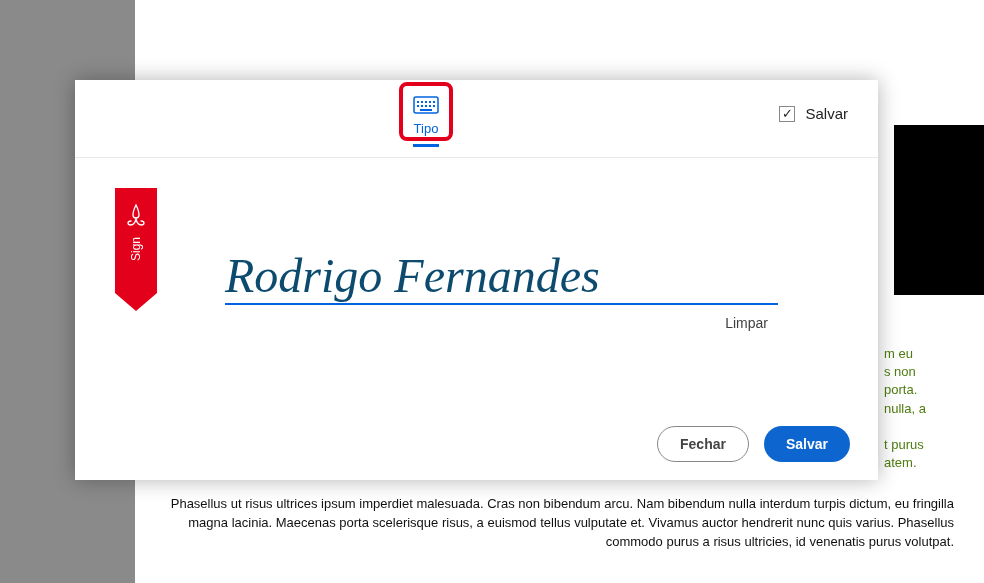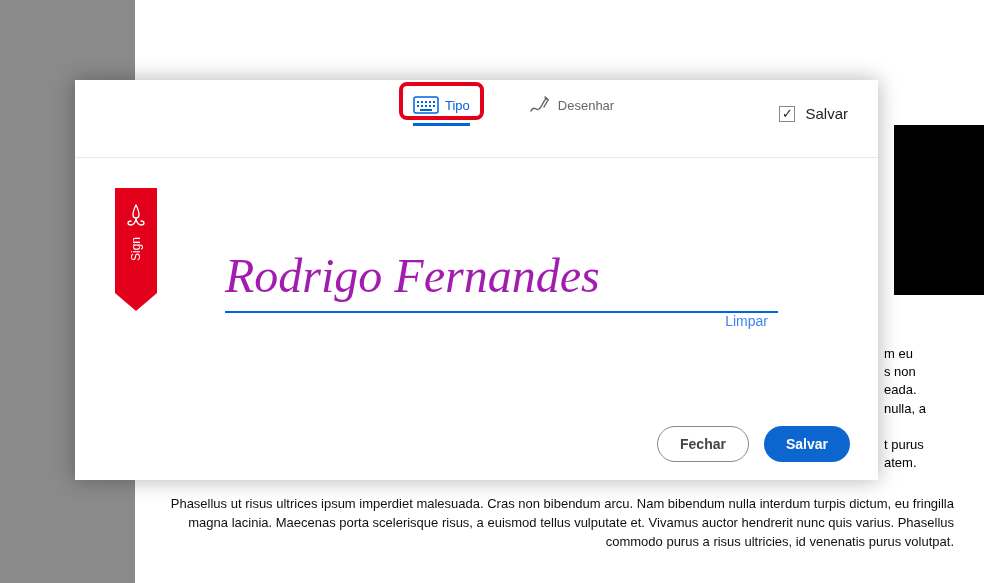--- a/index.html
+++ b/index.html
@@ -67,6 +67,7 @@
     
     .tab {
       display: flex;
+      flex-direction: column;
       align-items: center;
       gap: 6px;
       padding: 5px 8px 10px 8px;

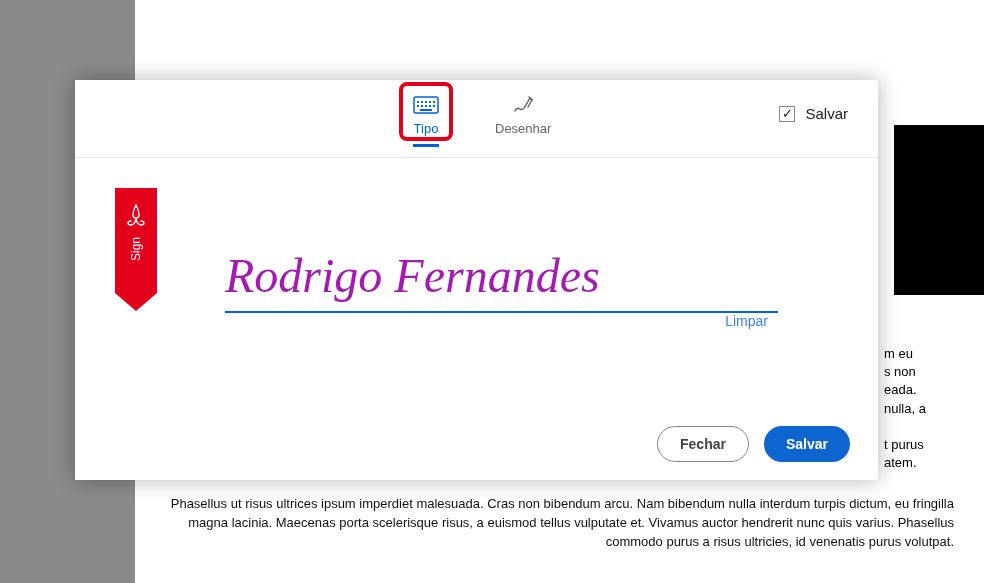--- a/index.html
+++ b/index.html
@@ -279,15 +279,6 @@
         <span>Tipo</span>
       </div>
 
-      <div class="tab">
-        <div class="tab-icon">
-          <svg width="22" height="20" viewBox="0 0 22 20">
-            <path d="M 3 16 Q 5 12 8 14 Q 11 16 14 10 L 18 3 L 20 5 L 16 12" fill="none" stroke="#666" stroke-width="1.5" stroke-linecap="round"></path>
-            <path d="M 17 2 L 20 5" stroke="#666" stroke-width="1.5" stroke-linecap="round"></path>
-          </svg>
-        </div>
-        <span>Desenhar</span>
-      </div>
 
     </div>
 

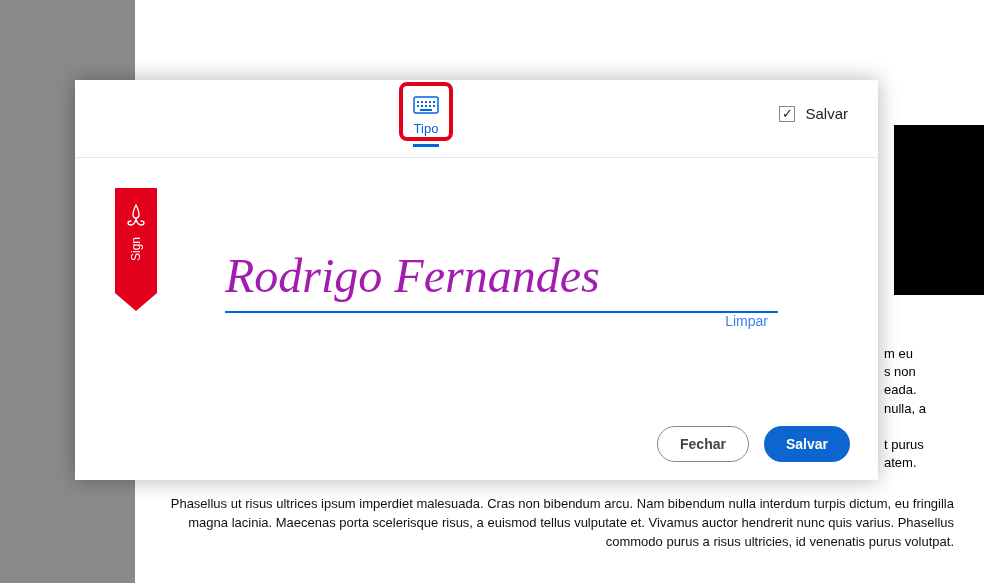--- a/index.html
+++ b/index.html
@@ -179,8 +179,7 @@
       font-family: "Brush Script MT", "Lucida Handwriting", cursive;
       font-size: 48px;
       font-style: italic;
-      color: #a21caf;
-      padding-bottom: 8px;
+      color: #0c4a6e;
       border-bottom: 2px solid #0064e1;
     }
     

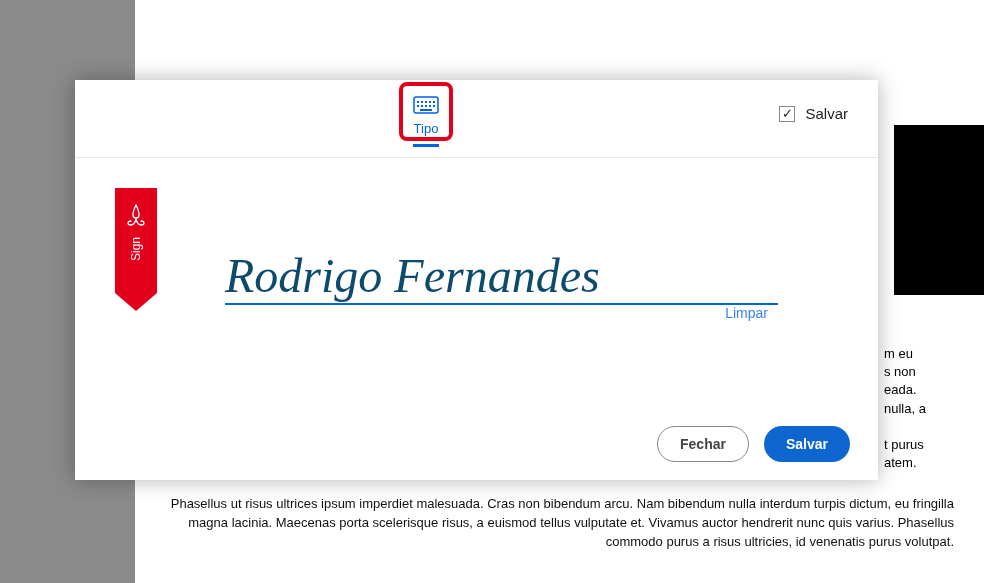--- a/index.html
+++ b/index.html
@@ -185,7 +185,8 @@
     
     .clear-link {
       text-align: right;
-      color: #3b82f6;
+      margin-top: 10px;
+      color: #404040;
       font-size: 14px;
       cursor: pointer;
       padding-right: 10px;

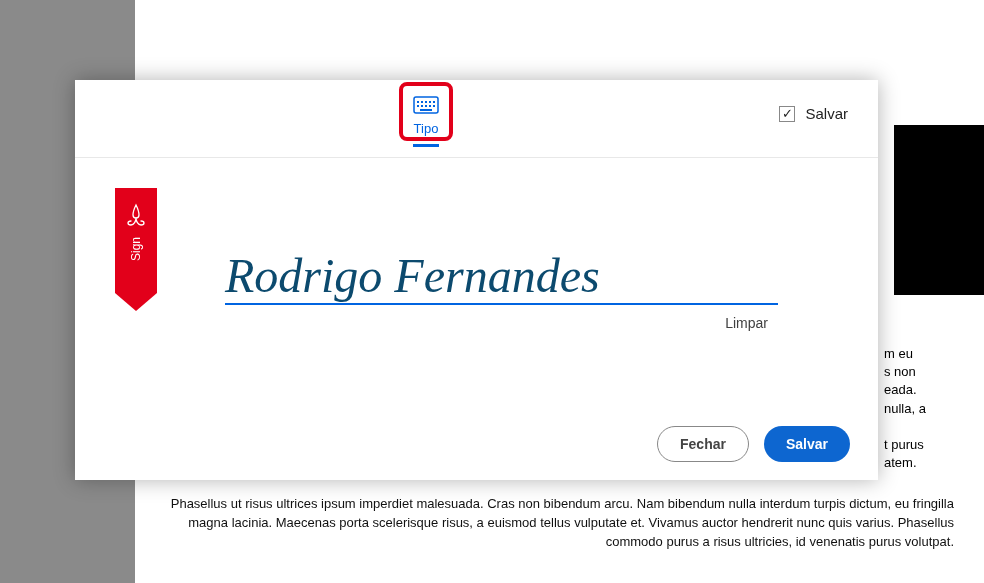--- a/index.html
+++ b/index.html
@@ -234,7 +234,7 @@
       text-align: left;
       font-size: 13px;
       line-height: 1.4;
-      color: #000000;
+      color: #4d7c0f;
     }
   </style>
 </head>

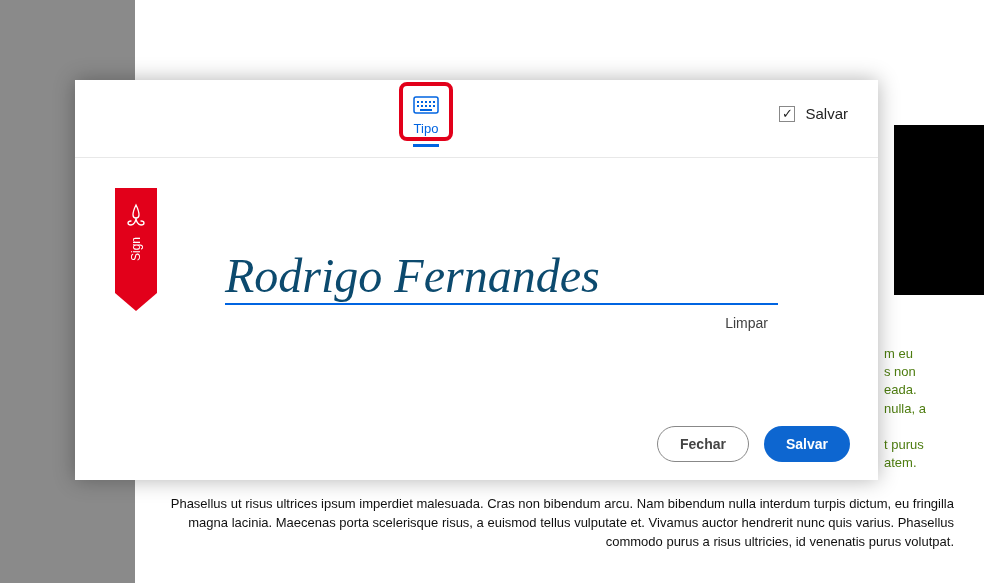--- a/index.html
+++ b/index.html
@@ -244,7 +244,7 @@
   <div class="bg-text-right">
     <span>m eu</span><br>
     <span>s non</span><br>
-    <span>eada.</span><br>
+    <span>porta.</span><br>
     <span>nulla, a</span><br><br>
     <span>t purus</span><br>
     <span>atem.</span>

